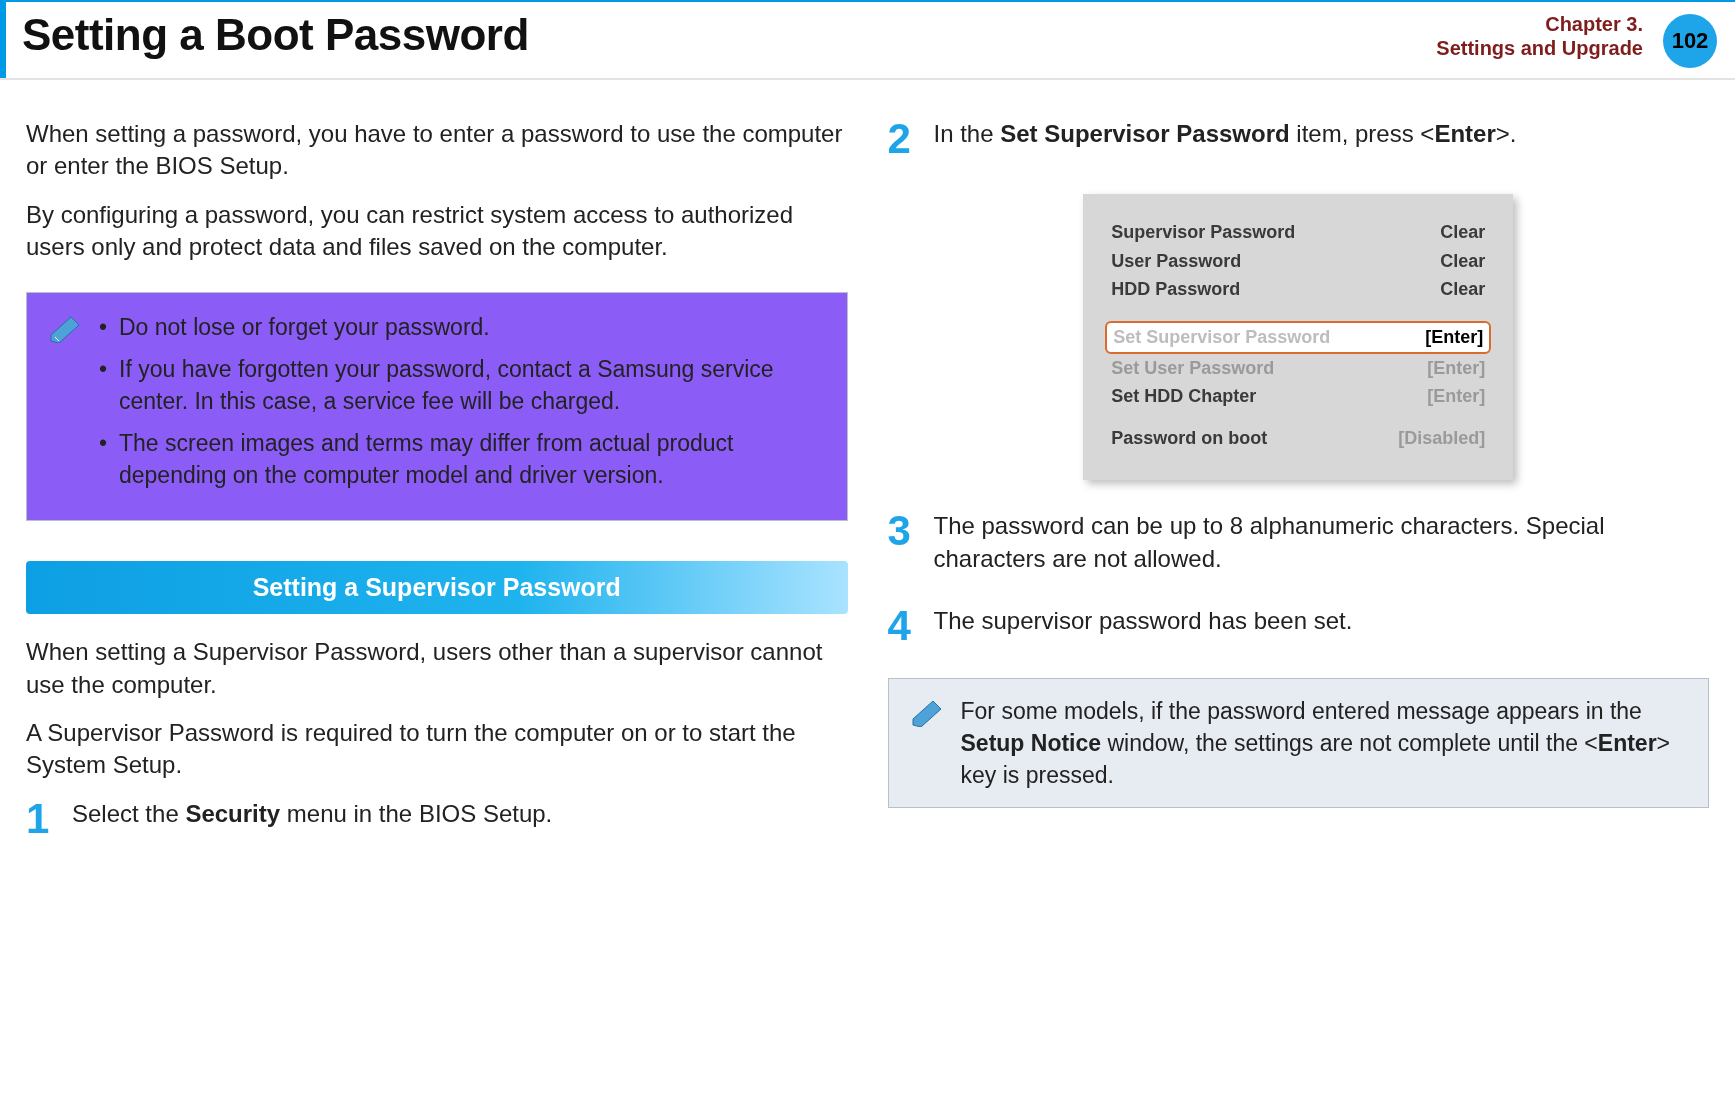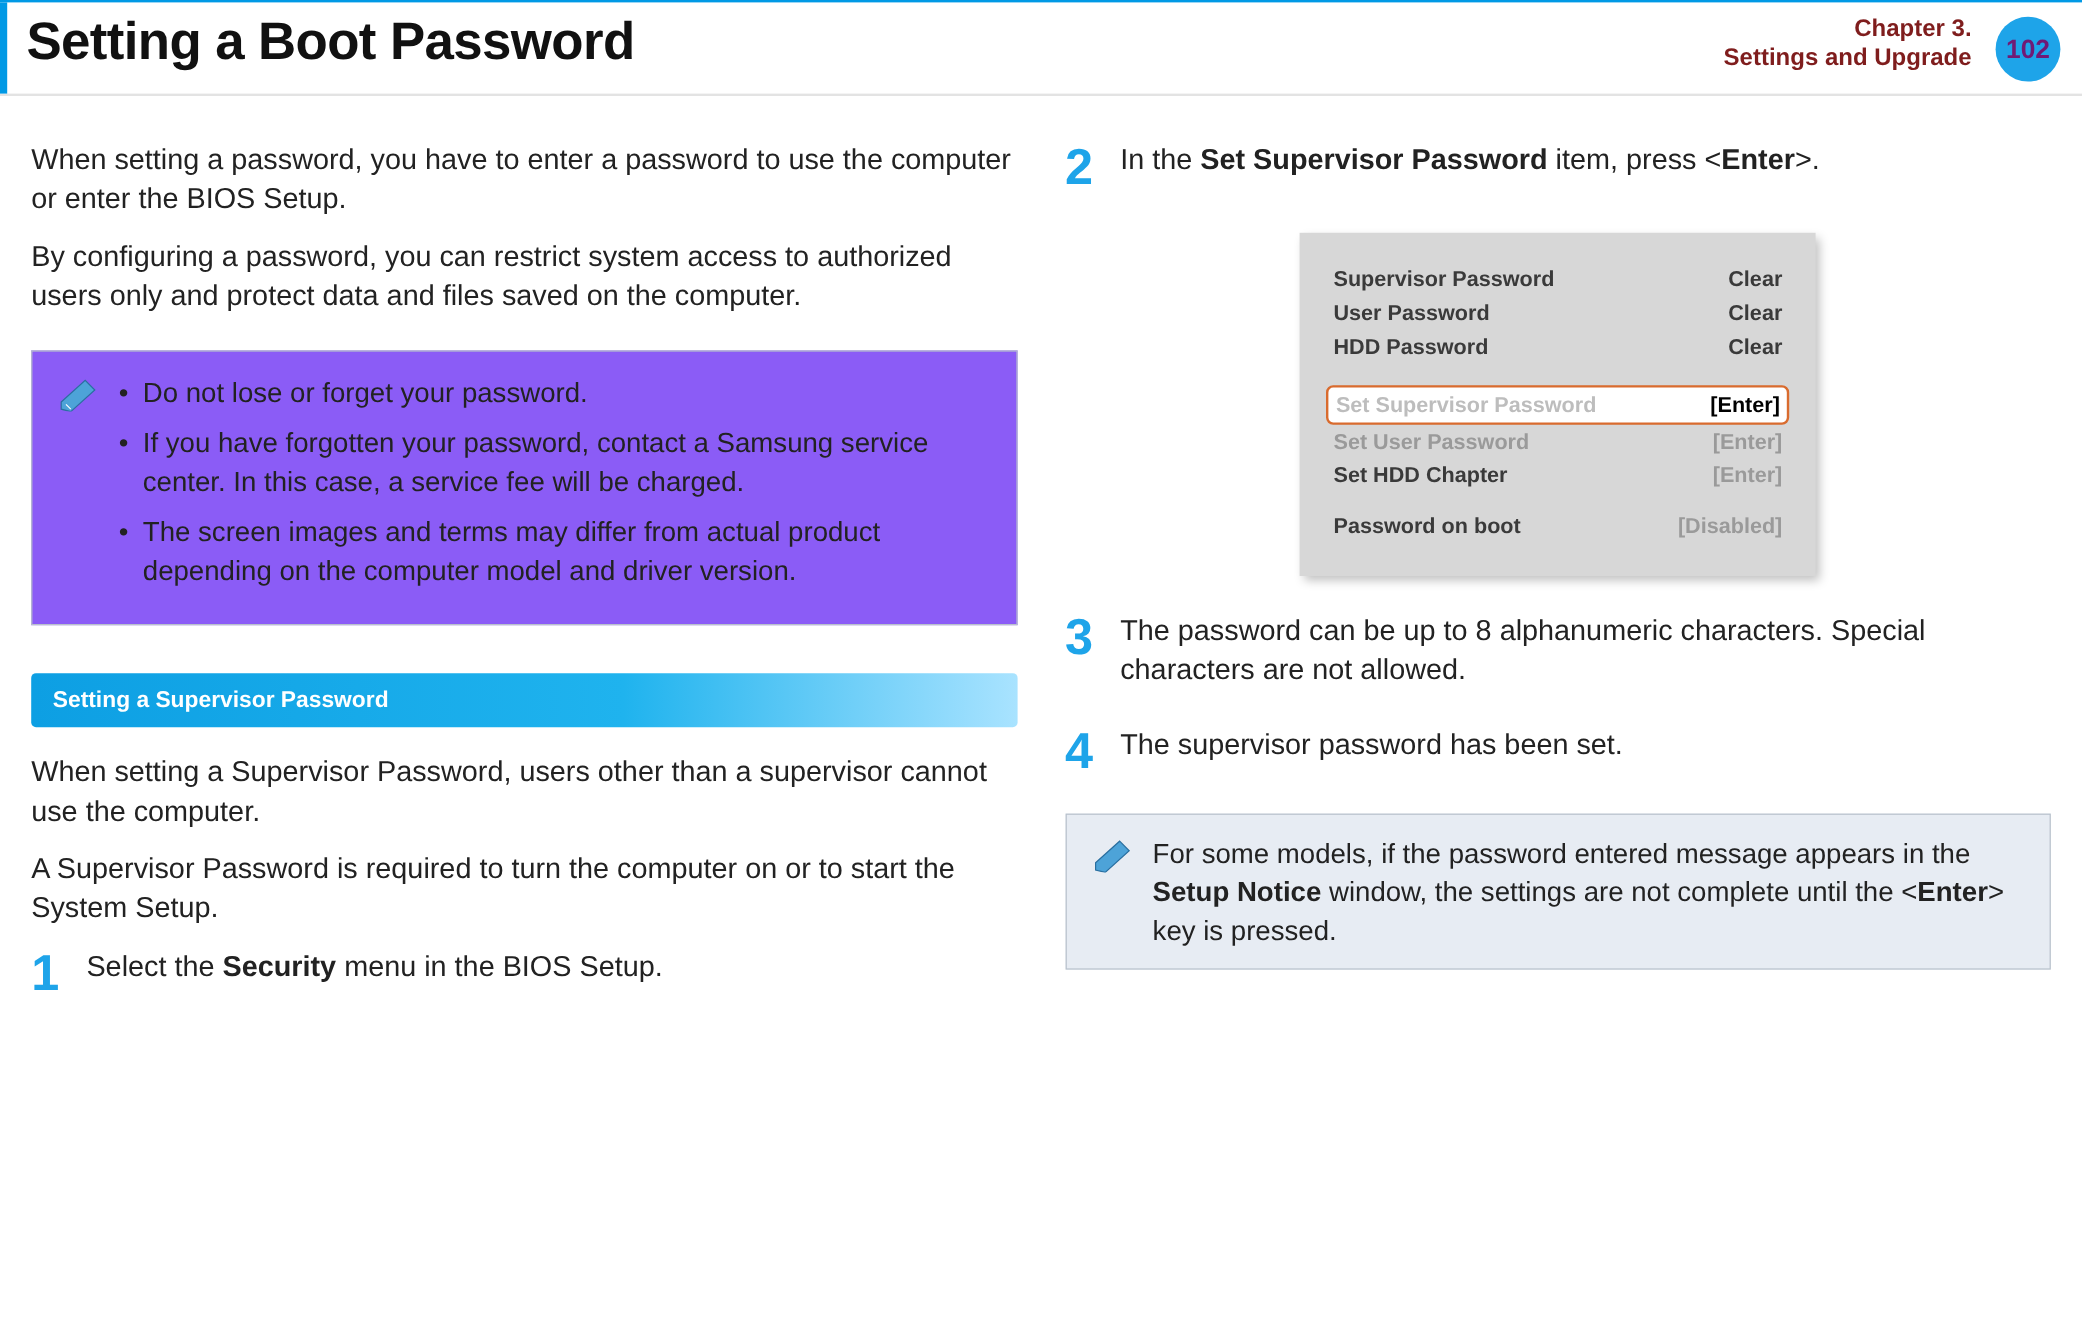--- a/index.html
+++ b/index.html
@@ -11,7 +11,7 @@
   .vbar { width: 6px; background: #0099e5; }
   .title { flex: 1; font-size: 44px; font-weight: 700; padding: 8px 0 12px 16px; color: #111; letter-spacing: -0.5px; }
   .chapter { text-align: right; color: #7f1d1d; font-size: 20px; font-weight: 600; line-height: 1.2; padding: 10px 14px 0 0; }
-  .pagecircle { width: 54px; height: 54px; border-radius: 50%; background: #1ea4e9; color: #701a75; font-size: 22px; font-weight: 700; display: flex; align-items: center; justify-content: center; margin: 12px 18px 0 6px; }
+  .pagecircle { width: 54px; height: 54px; border-radius: 50%; background: #1ea4e9; color: #000000; font-size: 22px; font-weight: 700; display: flex; align-items: center; justify-content: center; margin: 12px 18px 0 6px; }
   .hr { height: 2px; background: #e3e3e3; margin: 0 0 0 0; }
 
   

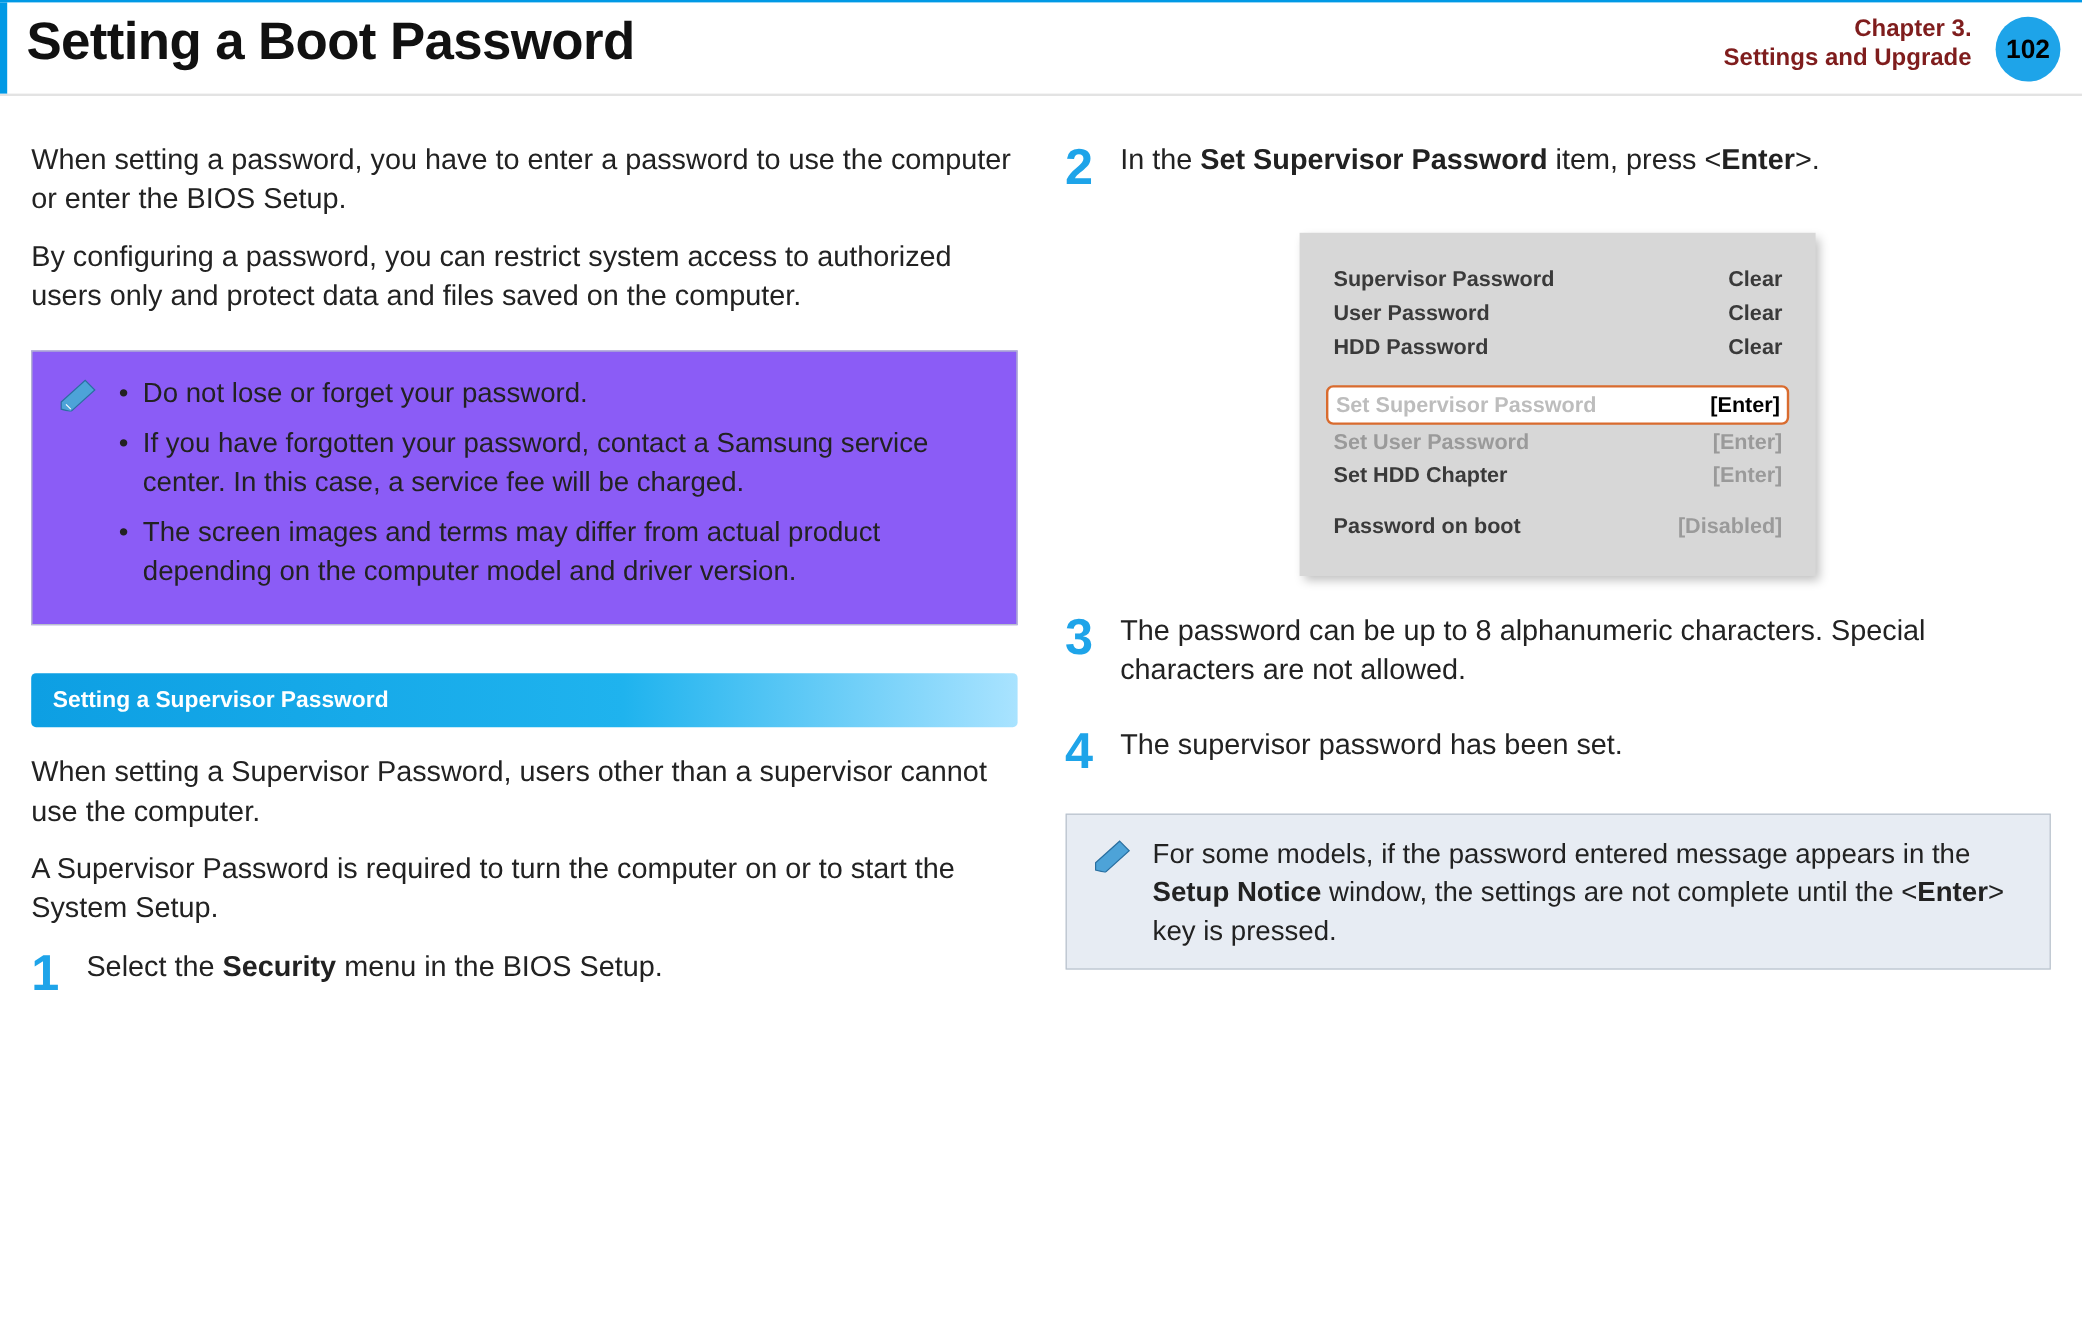--- a/index.html
+++ b/index.html
@@ -27,7 +27,7 @@
   .notebox li::before { content: "•"; position: absolute; left: 0; top: 0; }
 
   
-  .sectionbar { background: linear-gradient(90deg, #0d9fe3 0%, #1fb3ee 60%, #a9e3ff 100%); color: #fff; font-size: 19px; font-weight: 600; padding: 10px 18px; border-radius: 4px; margin: 0 0 22px 0; }
+  .sectionbar { background: linear-gradient(90deg, #0d9fe3 0%, #1fb3ee 60%, #a9e3ff 100%); color: #fff; font-size: 25px; font-weight: 600; padding: 10px 18px; border-radius: 4px; margin: 0 0 22px 0; text-align: center; }
 
   
   .step { display: flex; gap: 16px; margin-bottom: 20px; }

